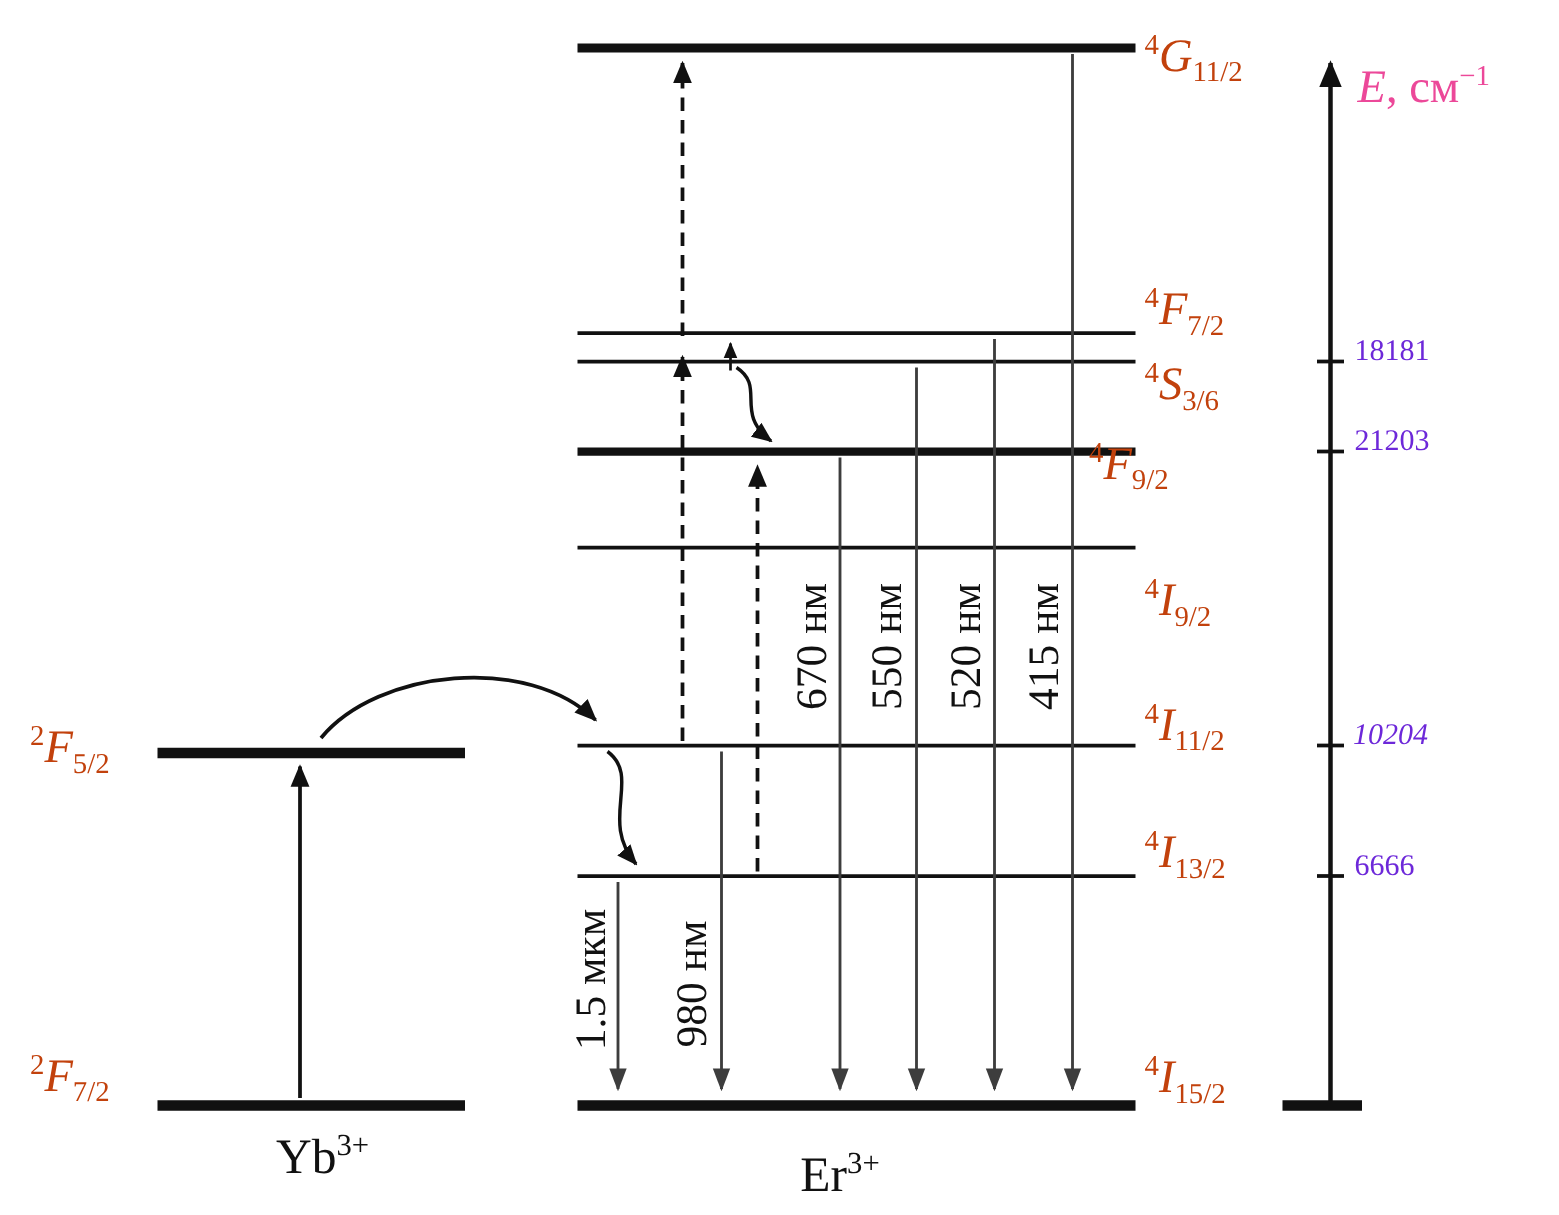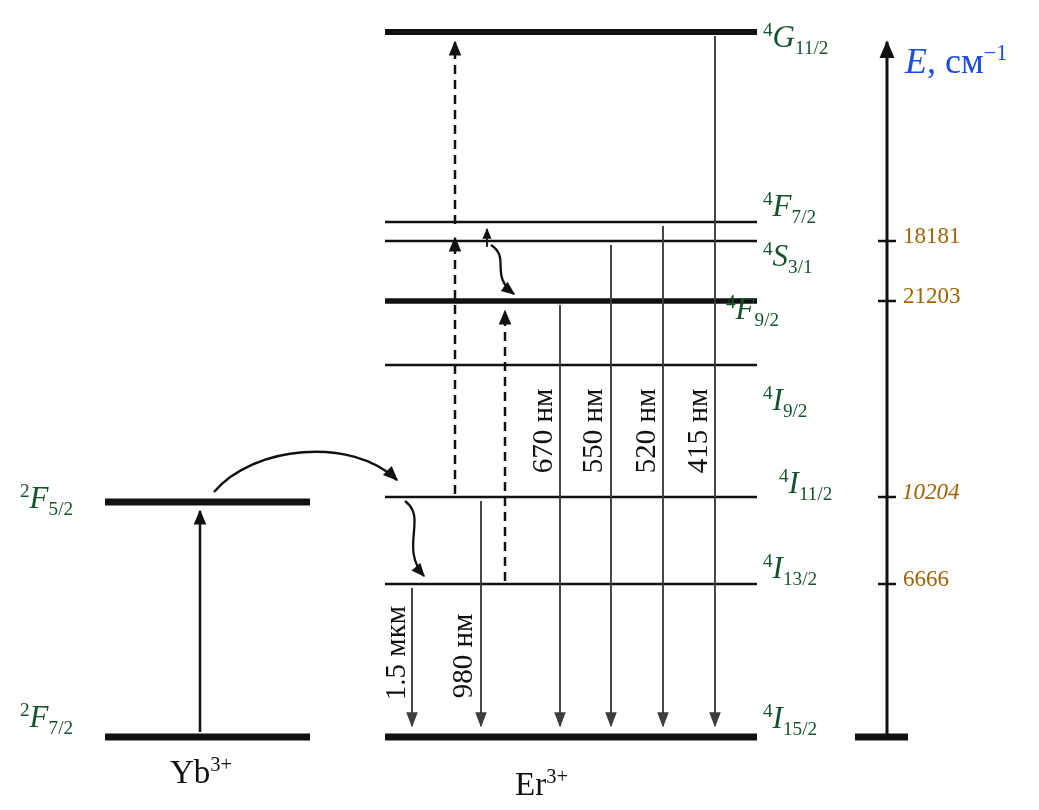--- a/index.html
+++ b/index.html
@@ -18,7 +18,7 @@
     font-size: 31px;
     white-space: nowrap;
     line-height: 1.1;
-    color: #14532d;
+    color: #c2410c;
   }
   .term sup, .term sub, .ion sup, .axis-label sup {
     font-size: 0.62em;

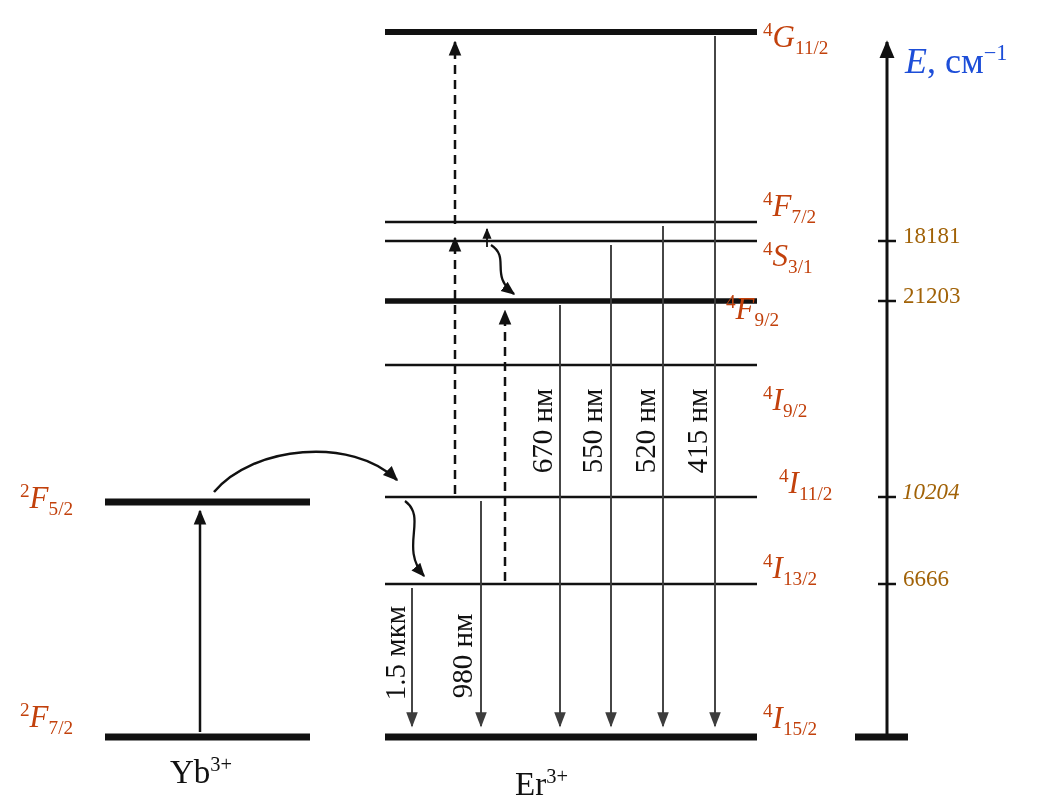--- a/index.html
+++ b/index.html
@@ -33,9 +33,9 @@
   }
   .axis-label {
     position: absolute;
-    font-size: 36px;
+    font-size: 31px;
     white-space: nowrap;
-    color: #1d4ed8;
+    color: #ec4899;
   }
   .ion {
     position: absolute;

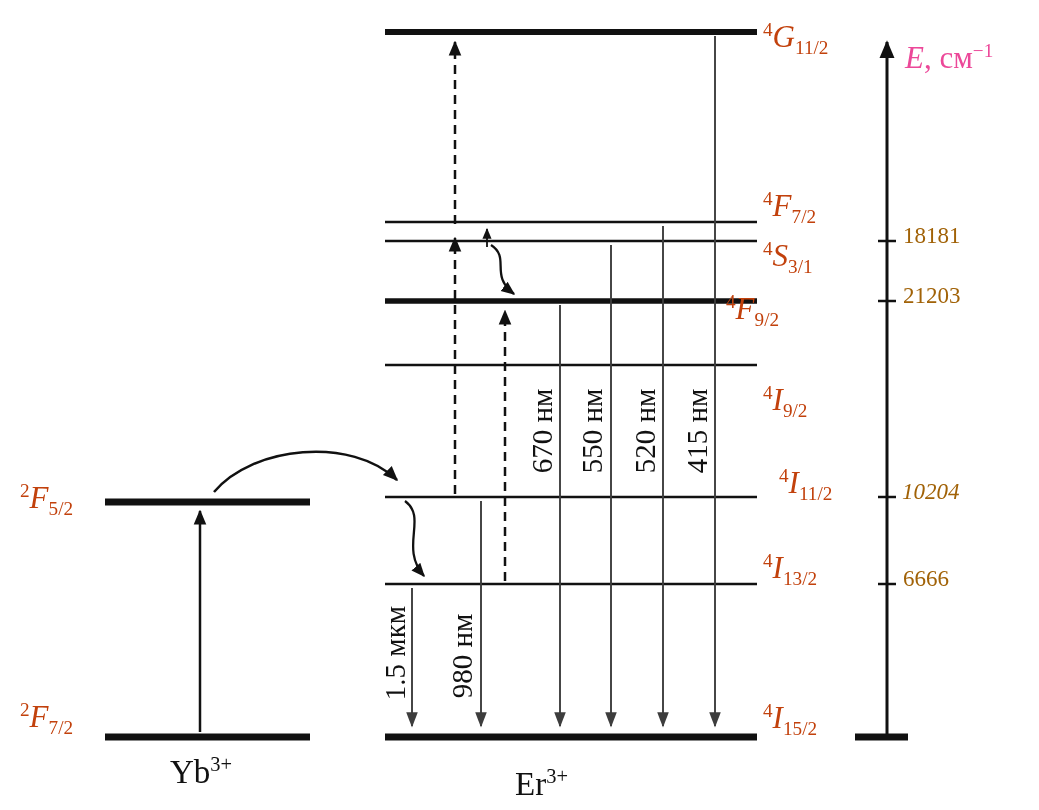--- a/index.html
+++ b/index.html
@@ -27,9 +27,9 @@
   .term .sym, .axis-label .sym { font-style: italic; }
   .num {
     position: absolute;
-    font-size: 23px;
+    font-size: 20px;
     white-space: nowrap;
-    color: #a16207;
+    color: #6d28d9;
   }
   .axis-label {
     position: absolute;

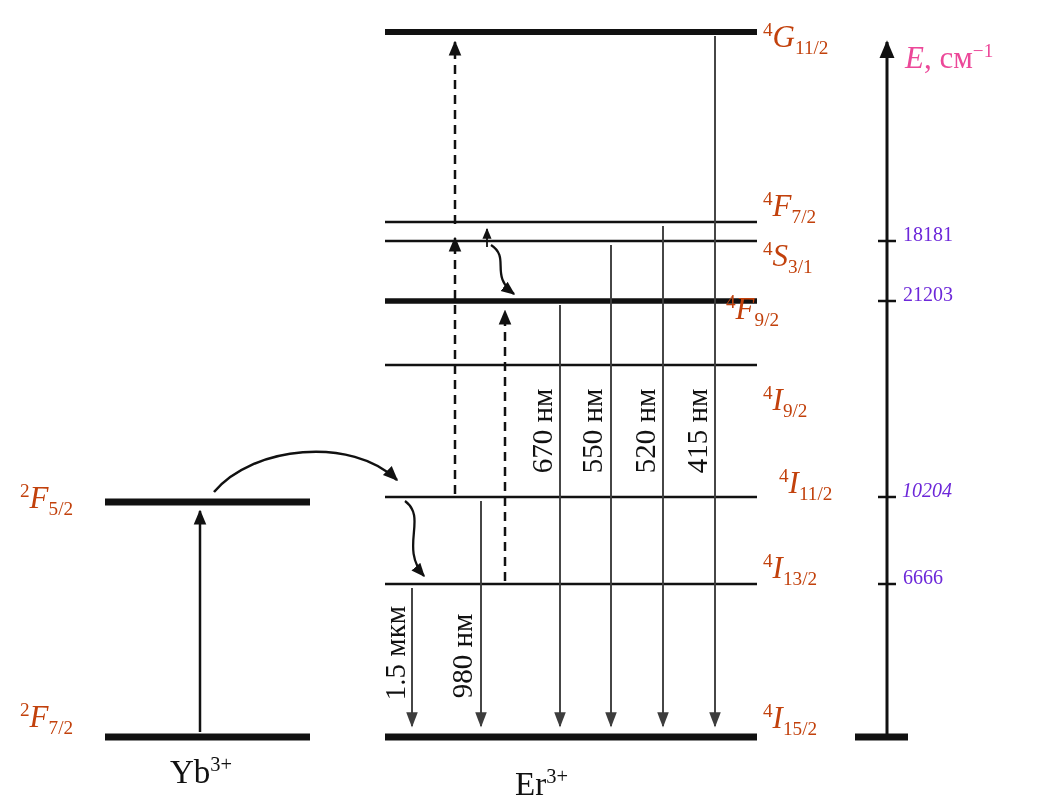--- a/index.html
+++ b/index.html
@@ -112,7 +112,7 @@
 
   <div class="term" style="left:763px; top:20px;"><sup>4</sup><span class="sym">G</span><sub>11/2</sub></div>
   <div class="term" style="left:763px; top:189px;"><sup>4</sup><span class="sym">F</span><sub>7/2</sub></div>
-  <div class="term" style="left:763px; top:239px;"><sup>4</sup><span class="sym">S</span><sub>3/1</sub></div>
+  <div class="term" style="left:763px; top:239px;"><sup>4</sup><span class="sym">S</span><sub>3/6</sub></div>
   <div class="term" style="left:726px; top:292px;"><sup>4</sup><span class="sym">F</span><sub>9/2</sub></div>
   <div class="term" style="left:763px; top:350px;margin-top:33px;"><sup>4</sup><span class="sym">I</span><sub>9/2</sub></div>
   <div class="term" style="left:763px; top:466px;margin-left:16px;"><sup>4</sup><span class="sym">I</span><sub>11/2</sub></div>

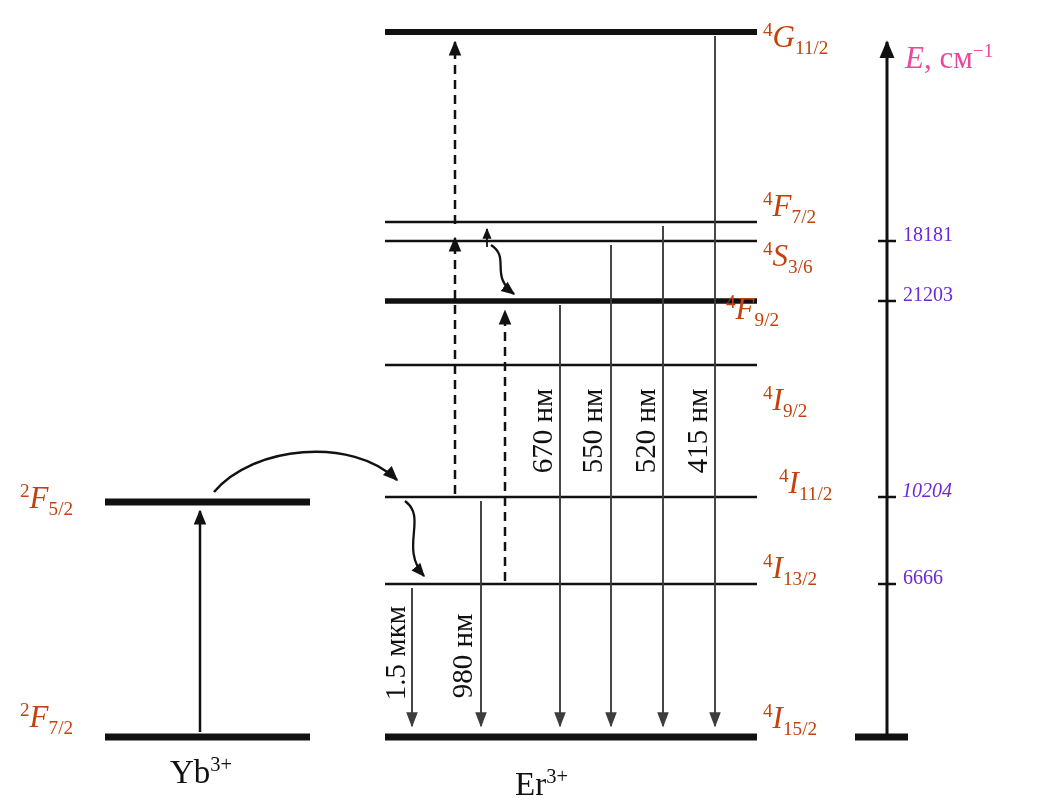--- a/index.html
+++ b/index.html
@@ -115,7 +115,7 @@
   <div class="term" style="left:763px; top:239px;"><sup>4</sup><span class="sym">S</span><sub>3/6</sub></div>
   <div class="term" style="left:726px; top:292px;"><sup>4</sup><span class="sym">F</span><sub>9/2</sub></div>
   <div class="term" style="left:763px; top:350px;margin-top:33px;"><sup>4</sup><span class="sym">I</span><sub>9/2</sub></div>
-  <div class="term" style="left:763px; top:466px;margin-left:16px;"><sup>4</sup><span class="sym">I</span><sub>11/2</sub></div>
+  <div class="term" style="left:763px; top:466px;"><sup>4</sup><span class="sym">I</span><sub>11/2</sub></div>
   <div class="term" style="left:763px; top:551px;"><sup>4</sup><span class="sym">I</span><sub>13/2</sub></div>
   <div class="term" style="left:763px; top:701px;"><sup>4</sup><span class="sym">I</span><sub>15/2</sub></div>
 

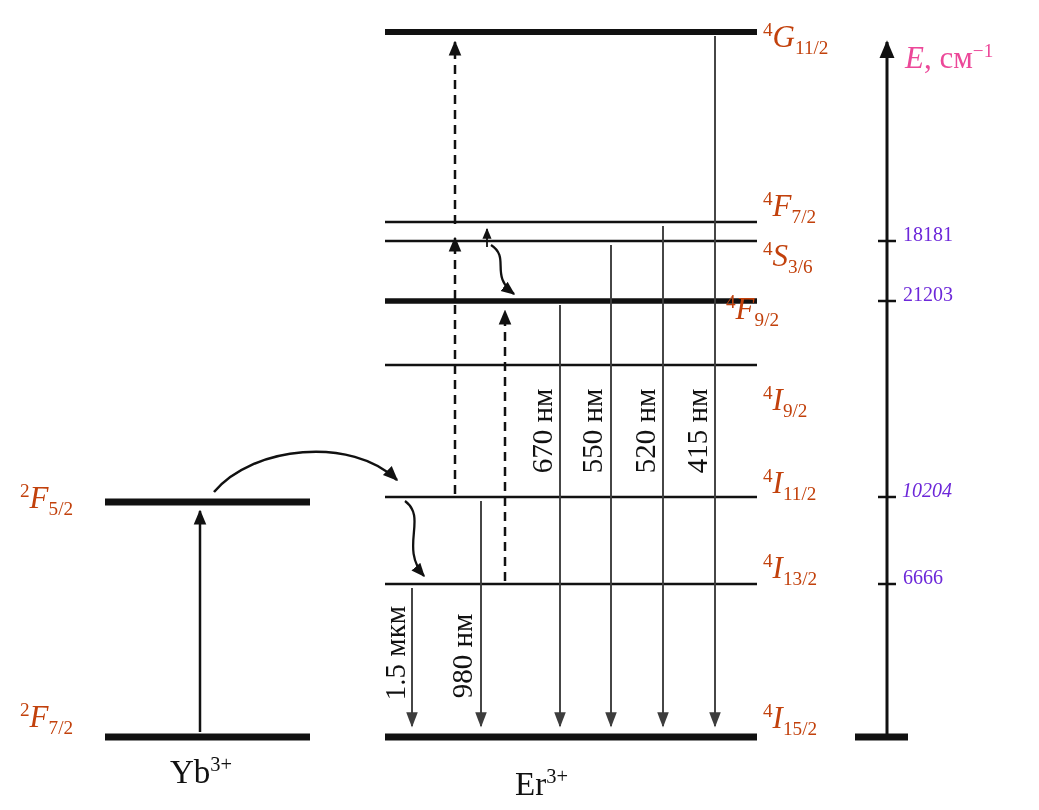--- a/index.html
+++ b/index.html
@@ -41,6 +41,7 @@
     position: absolute;
     font-size: 33px;
     width: 90px;
+    text-align: center;
     white-space: nowrap;
     color: #111;
   }

